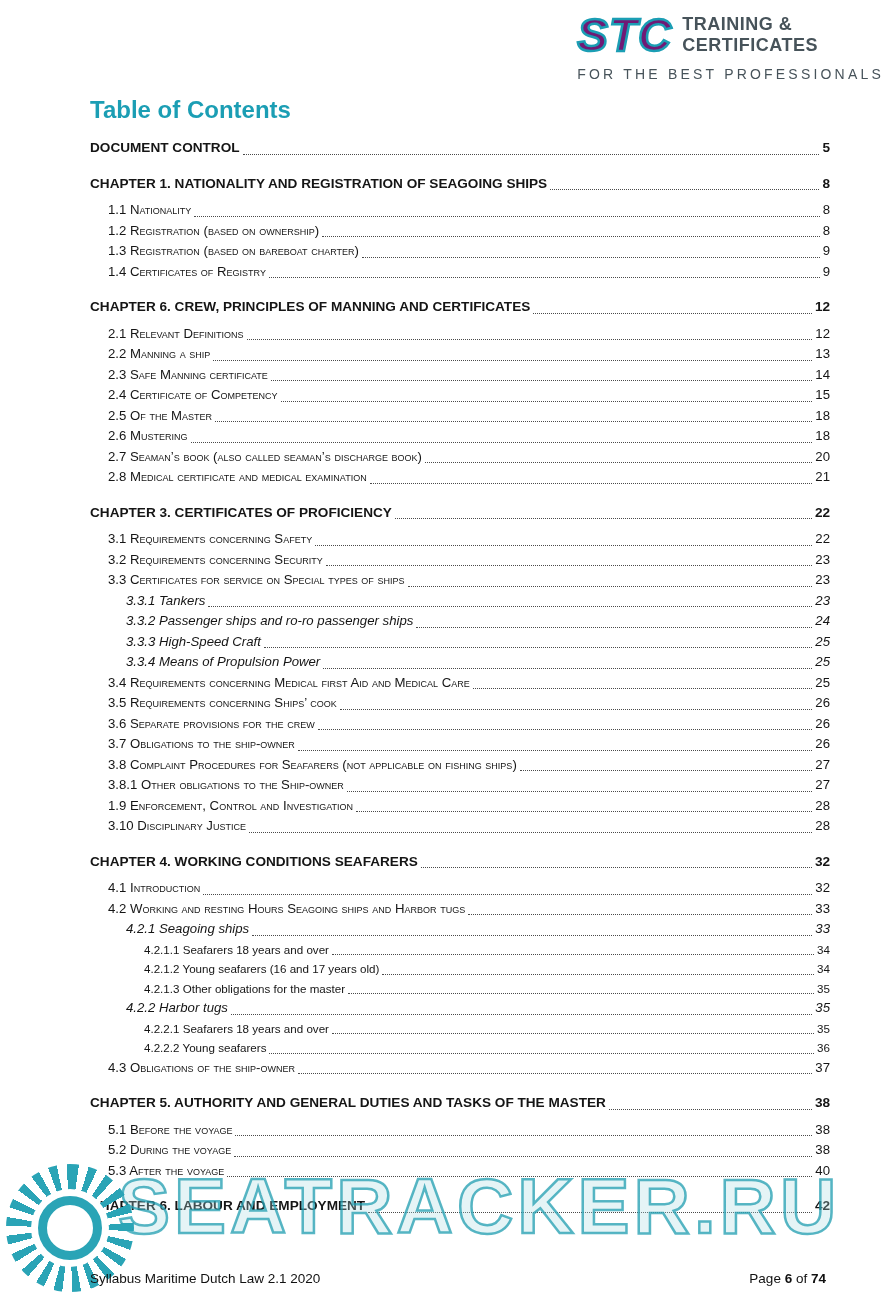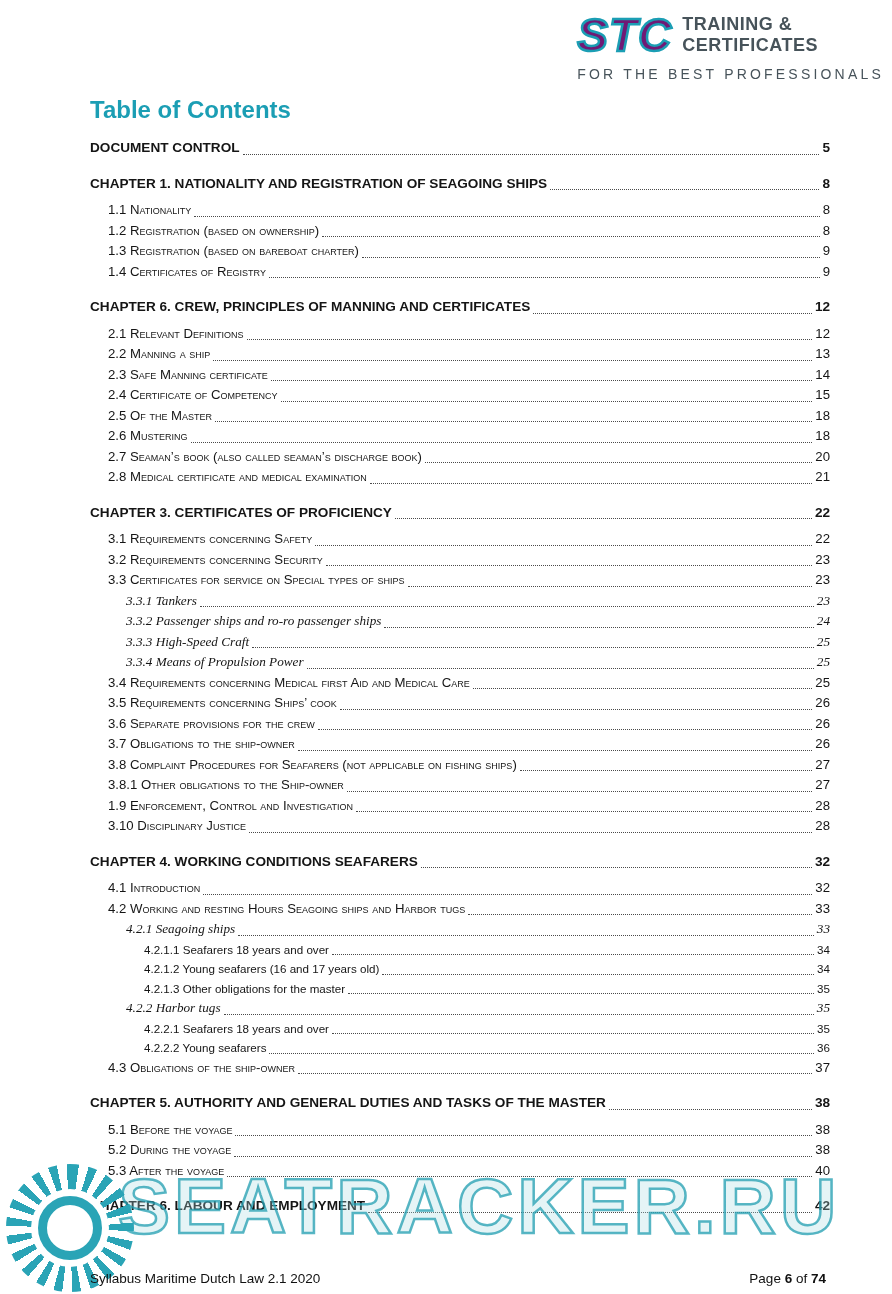--- a/index.html
+++ b/index.html
@@ -65,7 +65,7 @@
   #toc .entry.h1:first-child { margin-top: 0; }
   .entry.h2 { padding-left: 18px; }
   .entry.h2 .label { font-variant: small-caps; }
-  .entry.h3 { padding-left: 36px; font-style: italic; font-family: Liberation Serif, serif; }
+  .entry.h3 { padding-left: 36px; font-style: italic; }
   .entry.h4 { padding-left: 54px; font-size: 11.6px; line-height: 19.5px; align-items: center; }
 
   

